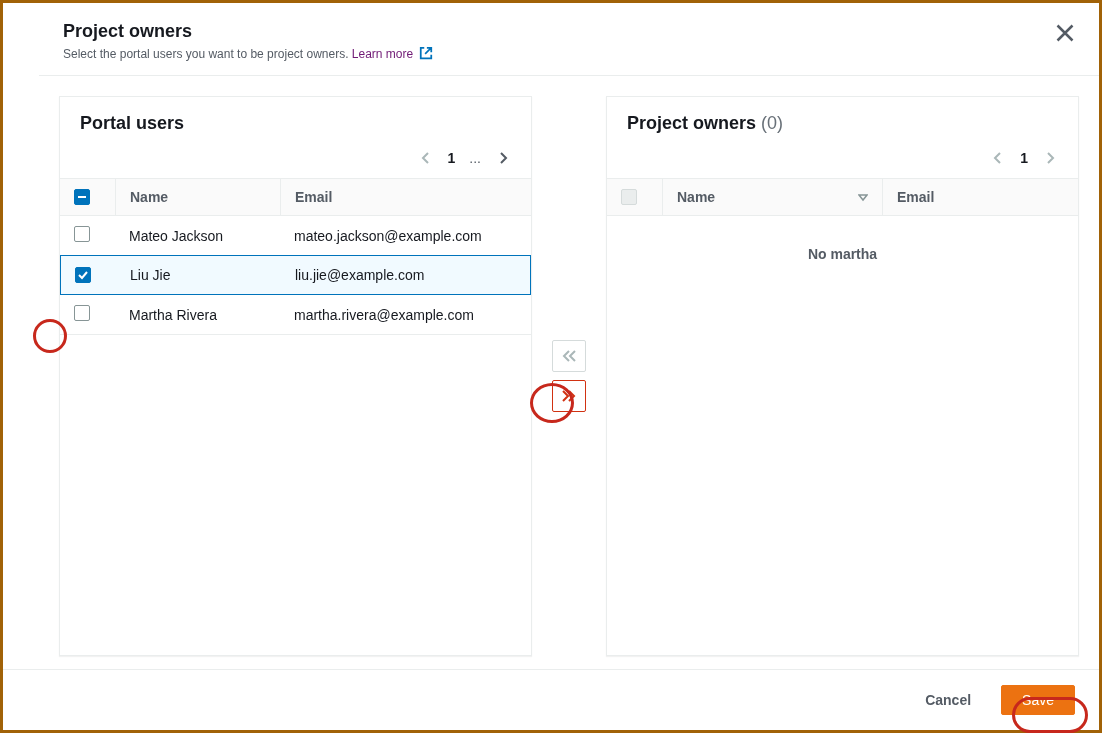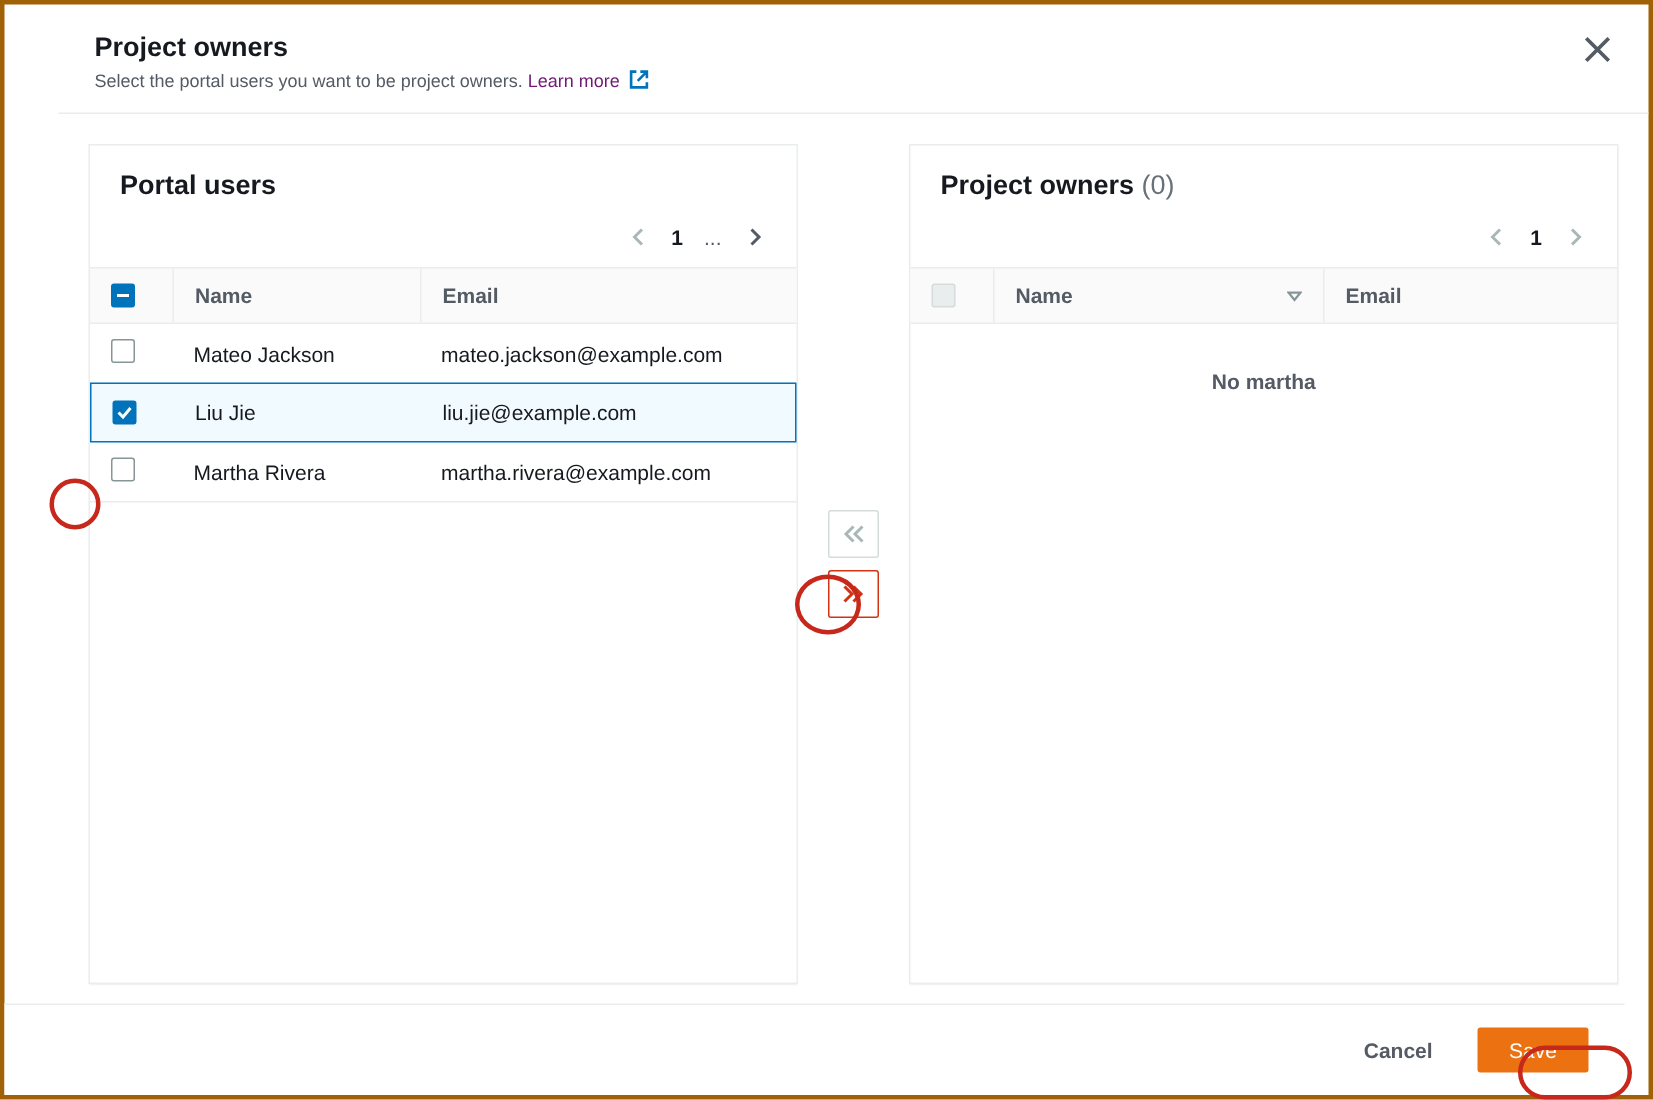--- a/index.html
+++ b/index.html
@@ -218,7 +218,7 @@
       position: absolute;
       bottom: 0;
       left: 0;
-      right: 16px;
+      right: 0;
       padding: 14px 24px;
       display: flex;
       justify-content: flex-end;

